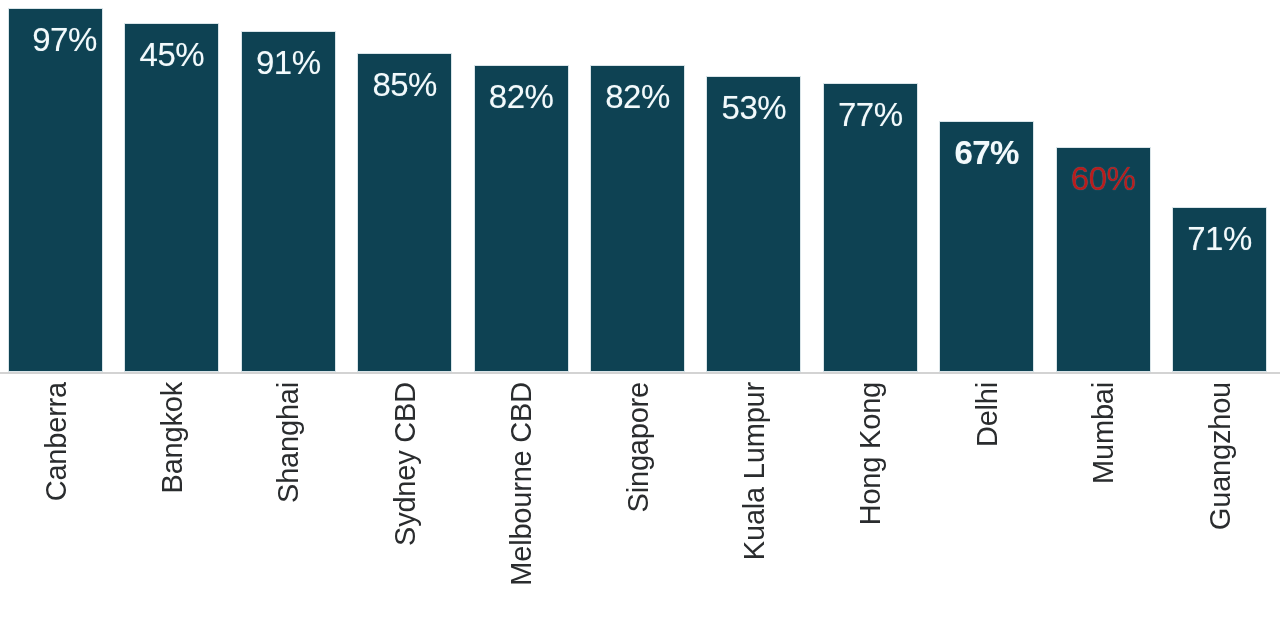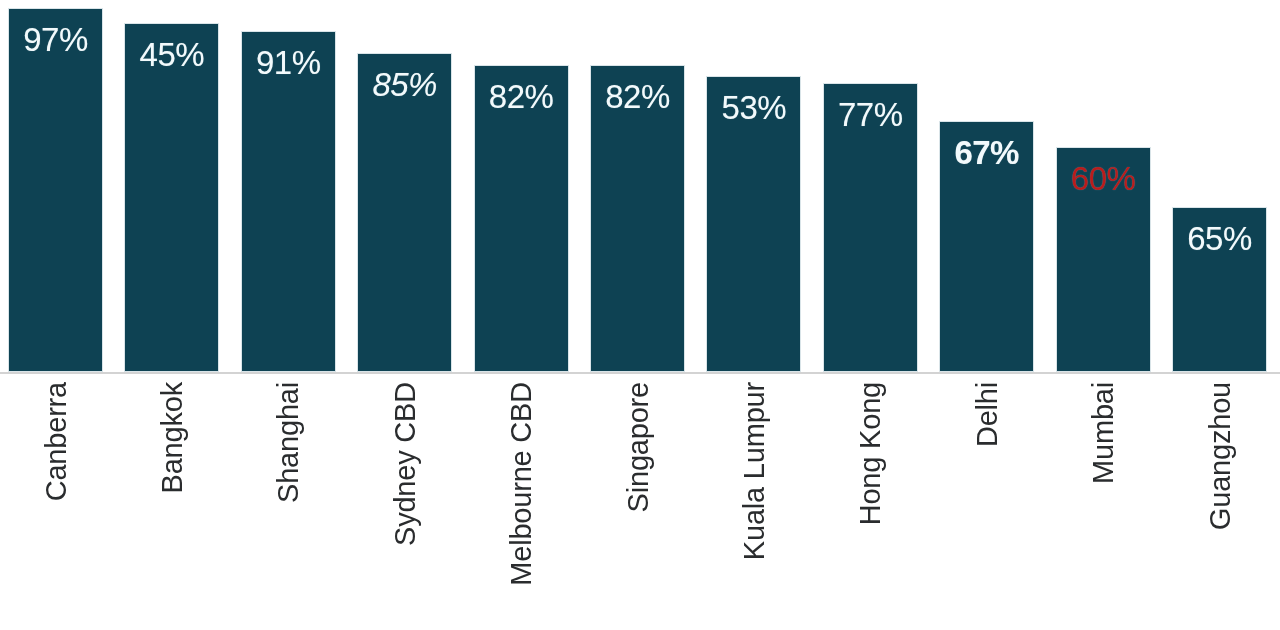--- a/index.html
+++ b/index.html
@@ -112,7 +112,7 @@
   <div id="plot-area">
       <div class="bar-group" style="left: 8px;">
         <div class="bar" title="Canberra 97%" style="height: 363.75px; background: rgb(14, 66, 83); border-color: rgb(217, 228, 232);"></div>
-        <div class="bar-label" style="color: rgb(242, 250, 252); bottom: 315.75px;">97%</div>
+        <div class="bar-label" style="color: rgb(242, 250, 252); bottom: 315.75px; padding-left: 9px;">97%</div>
       </div>
       <div class="bar-group" style="left: 124.4px;">
         <div class="bar" title="Bangkok 93%" style="height: 348.75px; background: rgb(14, 66, 83); border-color: rgb(217, 228, 232);"></div>

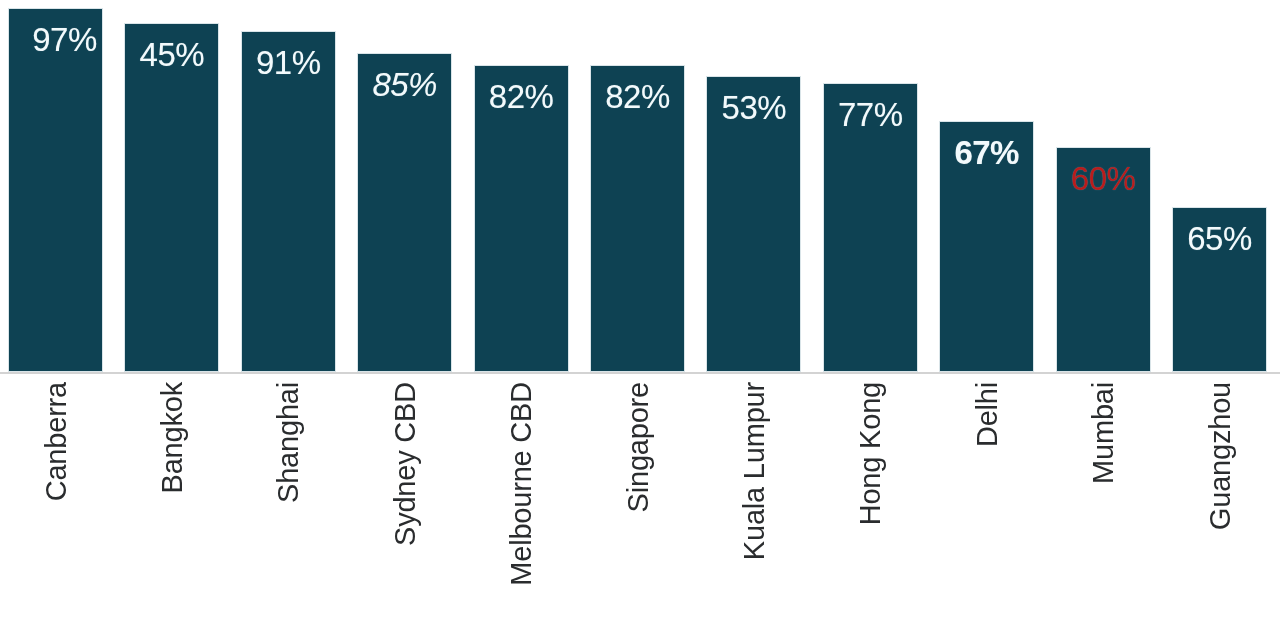--- a/index.html
+++ b/index.html
@@ -124,7 +124,7 @@
       </div>
       <div class="bar-group" style="left: 357.2px;">
         <div class="bar" title="Sydney CBD 85%" style="height: 318.75px; background: rgb(14, 66, 83); border-color: rgb(217, 228, 232);"></div>
-        <div class="bar-label" style="color: rgb(242, 250, 252); bottom: 270.75px; font-style: italic;">85%</div>
+        <div class="bar-label" style="color: rgb(242, 250, 252); bottom: 270.75px;">85%</div>
       </div>
       <div class="bar-group" style="left: 473.6px;">
         <div class="bar" title="Melbourne CBD 82%" style="height: 307.5px; background: rgb(14, 66, 83); border-color: rgb(217, 228, 232);"></div>

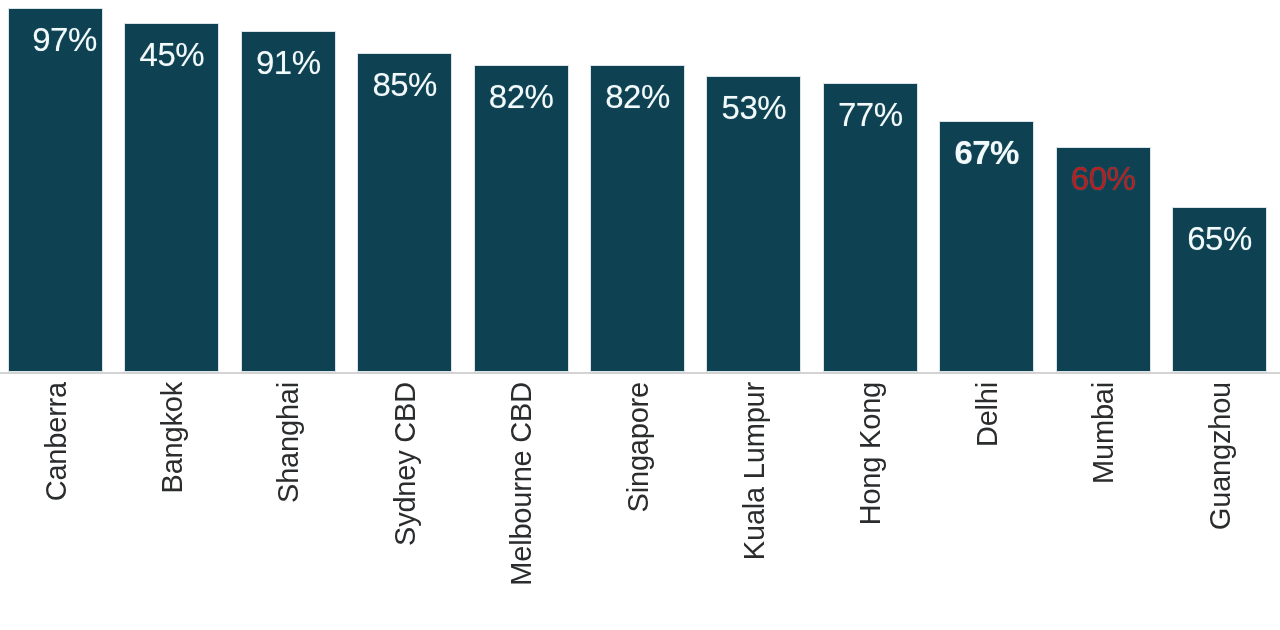--- a/index.html
+++ b/index.html
@@ -152,7 +152,7 @@
       </div>
       <div class="bar-group" style="left: 1172px;">
         <div class="bar" title="Guangzhou 44%" style="height: 165px; background: rgb(14, 66, 83); border-color: rgb(217, 228, 232);"></div>
-        <div class="bar-label" style="color: rgb(242, 250, 252); bottom: 117px;">65%</div>
+        <div class="bar-label" style="color: rgb(242, 250, 252); bottom: 117px;">71%</div>
       </div>
     </div>
 

